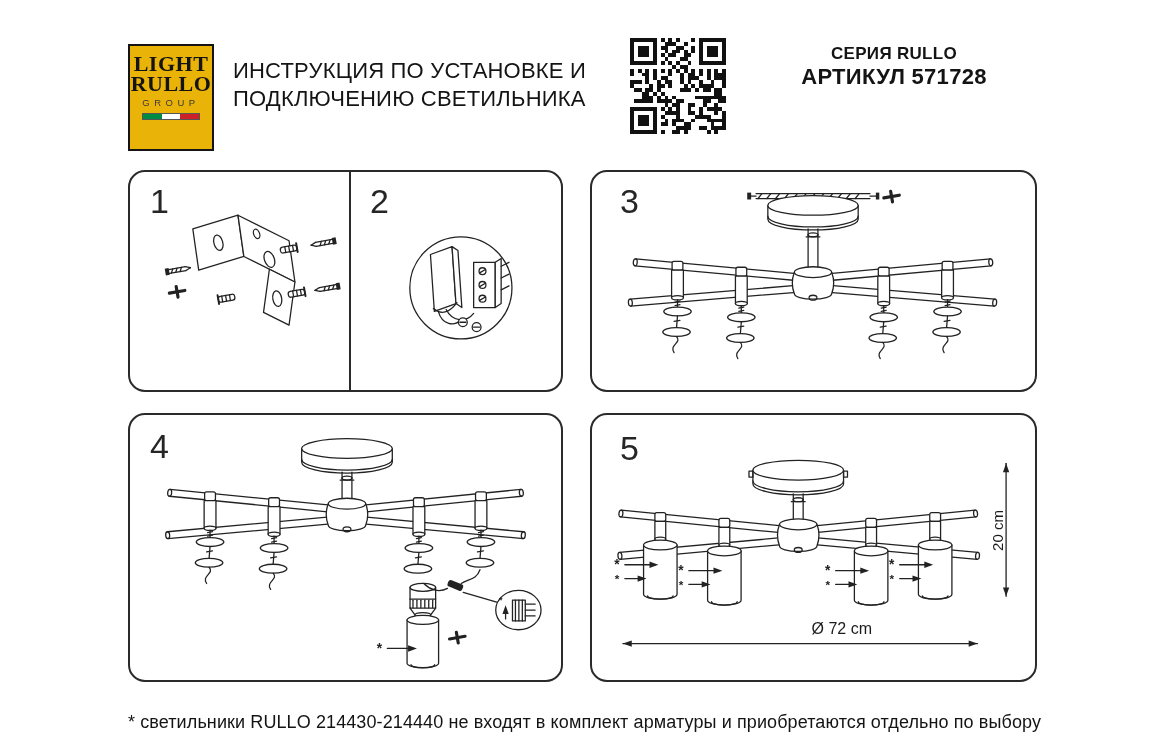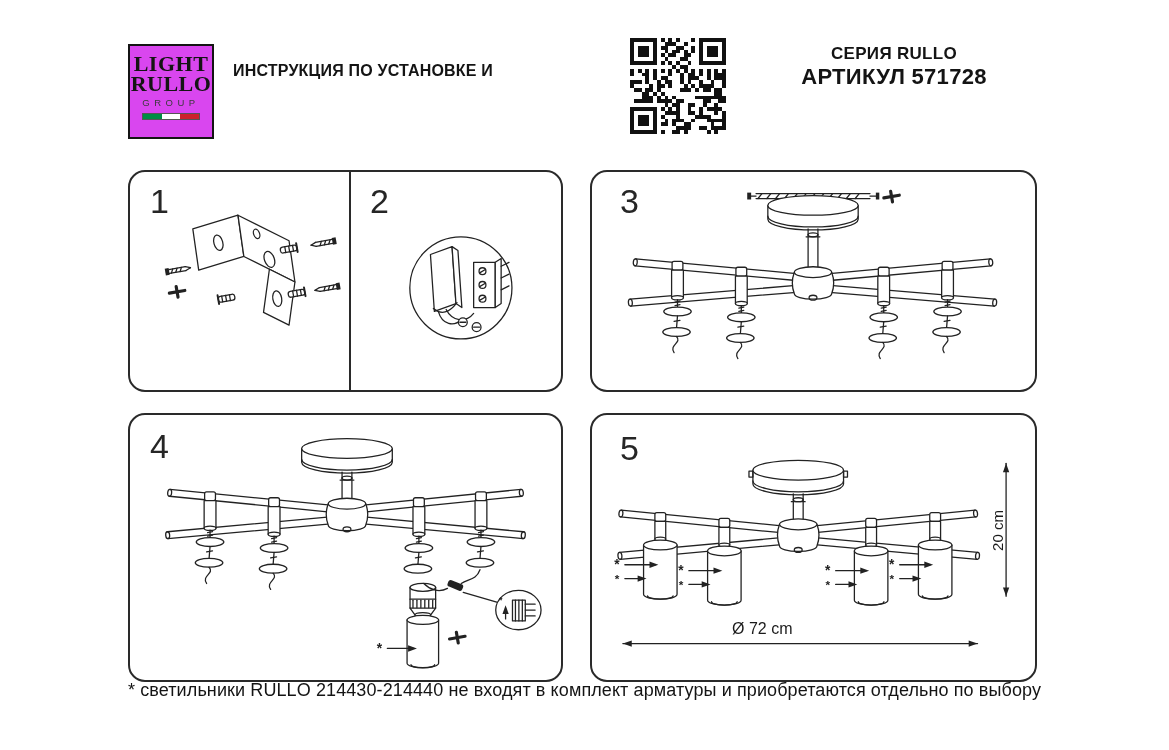--- a/index.html
+++ b/index.html
@@ -6,8 +6,8 @@
   .page{position:relative;width:1169px;height:750px;background:#ffffff;overflow:hidden;
         font-family:"Liberation Sans",sans-serif;color:#1b1b1b;}
   
-  .logo{position:absolute;left:128px;top:44px;width:86px;height:95px;border:2px solid #141414;
-        box-sizing:border-box;text-align:center;padding-top:8px;background:#d946ef;}
+  .logo{position:absolute;left:128px;top:44px;width:86px;height:107px;border:2px solid #141414;
+        box-sizing:border-box;text-align:center;padding-top:8px;background:#eab308;}
   .logo-word{font-family:"Liberation Serif",serif;font-weight:700;font-size:22px;line-height:20px;color:#141414;letter-spacing:.5px;}
   .logo-group{font-size:9.5px;letter-spacing:4.5px;margin-top:3px;color:#3a3a3a;padding-left:0;}
   .logo-flag{display:flex;width:58px;height:7px;margin:5px auto 0;border:1px solid #555;box-sizing:border-box;}

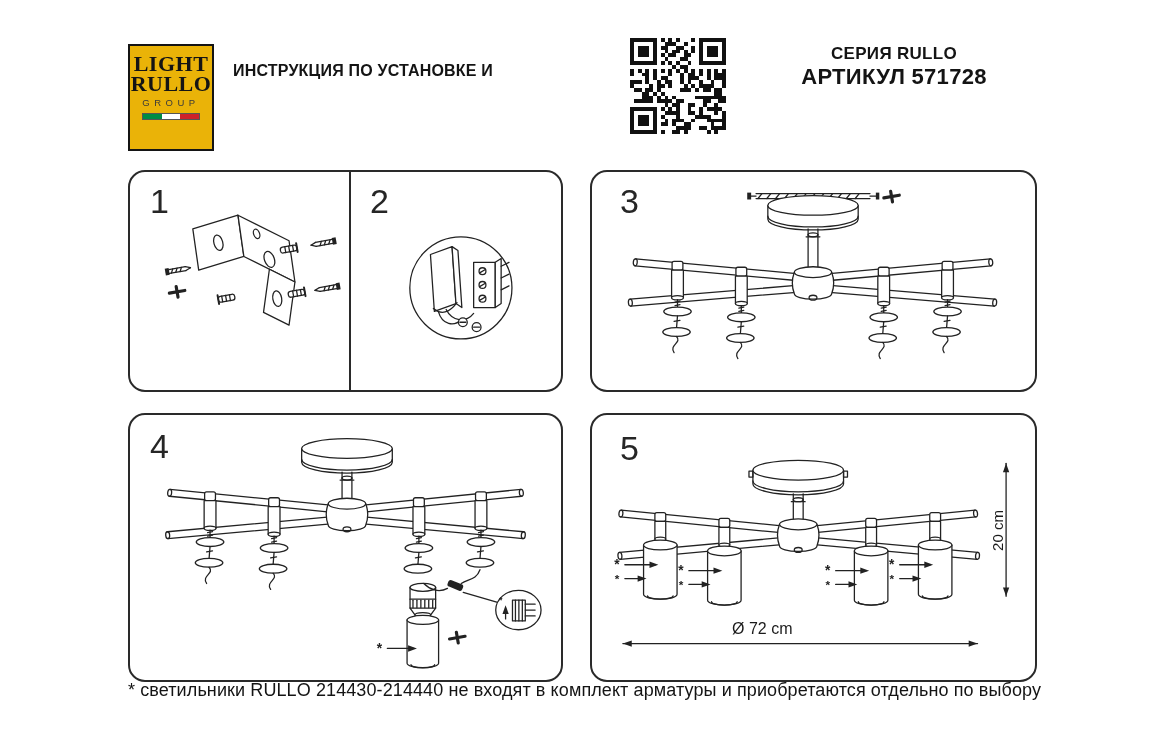--- a/index.html
+++ b/index.html
@@ -12,7 +12,7 @@
   .logo-group{font-size:9.5px;letter-spacing:4.5px;margin-top:3px;color:#3a3a3a;padding-left:0;}
   .logo-flag{display:flex;width:58px;height:7px;margin:5px auto 0;border:1px solid #555;box-sizing:border-box;}
   .logo-flag span{flex:1;}
-  .title{position:absolute;left:233px;top:57px;font-weight:700;font-size:16px;line-height:28px;color:#141414;letter-spacing:.2px;}
+  .title{position:absolute;left:233px;top:57px;font-weight:400;font-size:22px;line-height:28px;color:#141414;letter-spacing:.2px;}
   .qr{position:absolute;left:630px;top:38px;width:96px;height:96px;}
   .artinfo{position:absolute;left:788px;top:44px;width:212px;text-align:center;color:#141414;}
   .series{font-size:17px;font-weight:700;letter-spacing:.3px;}

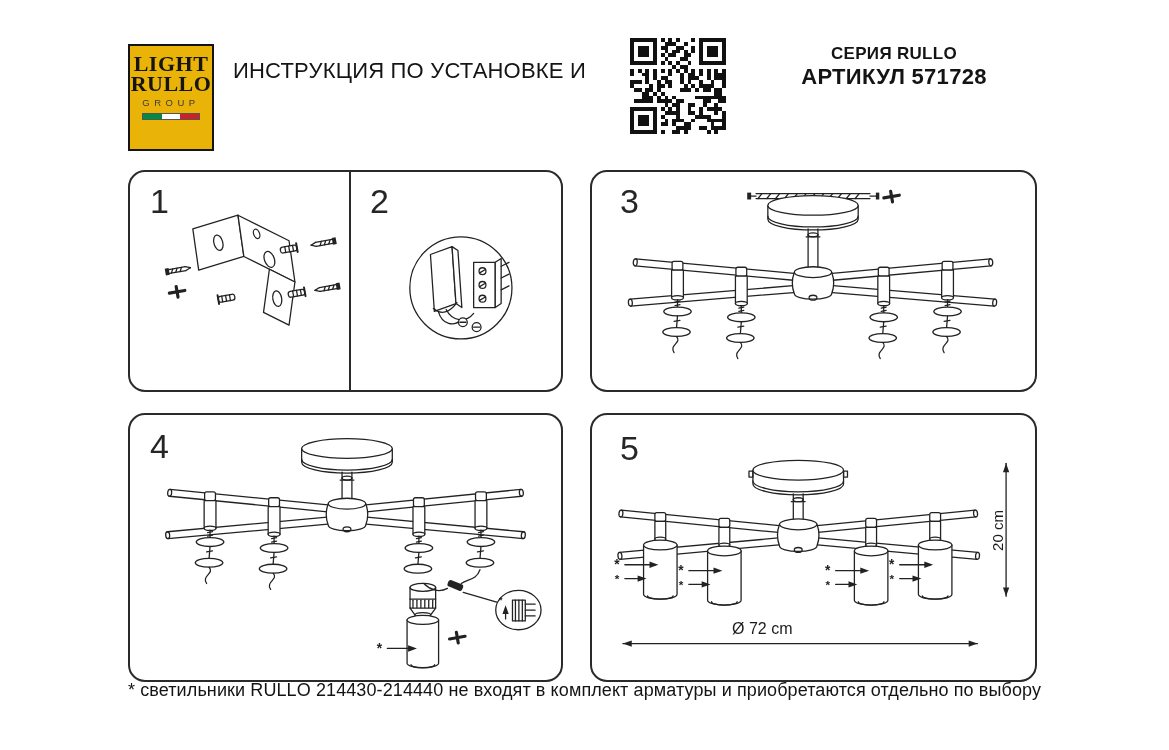--- a/index.html
+++ b/index.html
@@ -54,6 +54,7 @@
 
   <div class="title">
     <div>ИНСТРУКЦИЯ ПО УСТАНОВКЕ И</div>
+    <div>ПОДКЛЮЧЕНИЮ СВЕТИЛЬНИКА</div>
   </div>
 
   <svg class="qr" id="qr-svg" viewBox="0 0 25 25" shape-rendering="crispEdges">

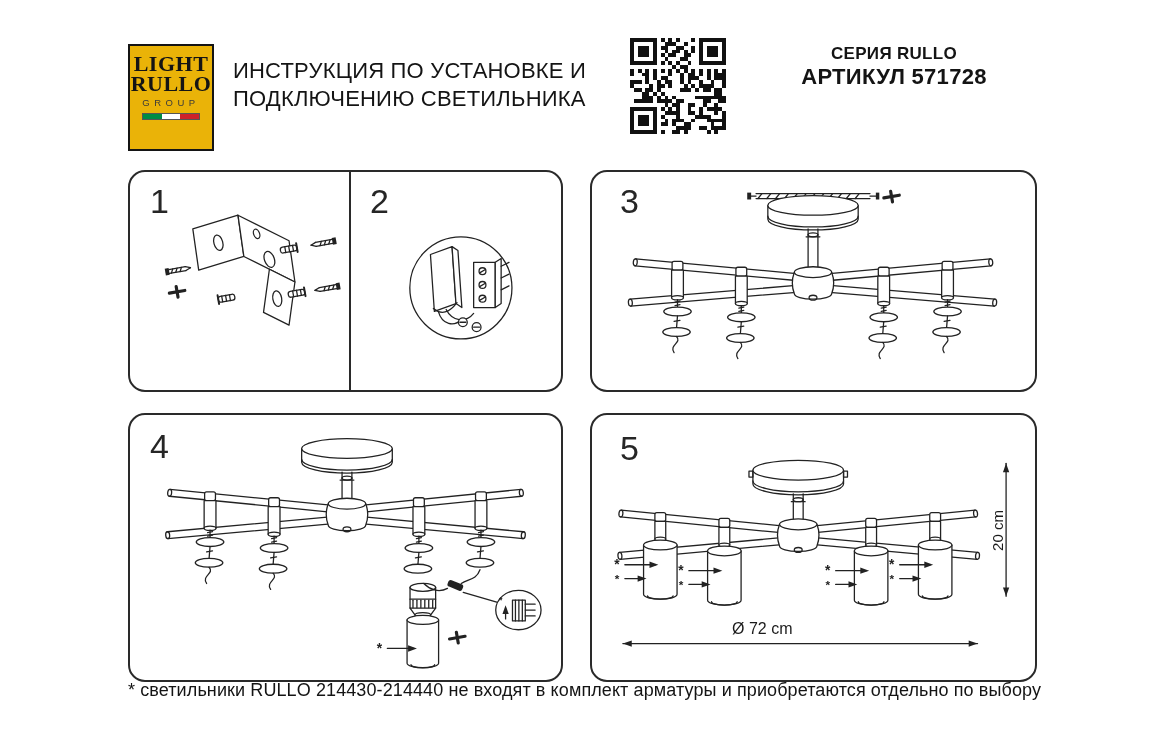--- a/index.html
+++ b/index.html
@@ -31,7 +31,7 @@
   .pnum-3{left:28px;top:12px;}
   .pnum-4{left:20px;top:14px;}
   .pnum-5{left:28px;top:16px;}
-  .dim-w{position:absolute;left:140px;top:205px;width:140px;text-align:left;font-size:16px;color:#1b1b1b;}
+  .dim-w{position:absolute;left:140px;top:205px;width:140px;text-align:right;font-size:16px;color:#1b1b1b;}
   .dim-h{position:absolute;left:375px;top:107px;width:60px;text-align:center;font-size:15px;color:#1b1b1b;
          transform:rotate(-90deg);}
   .footnote{position:absolute;left:128px;top:680px;font-size:18px;color:#141414;letter-spacing:.1px;}

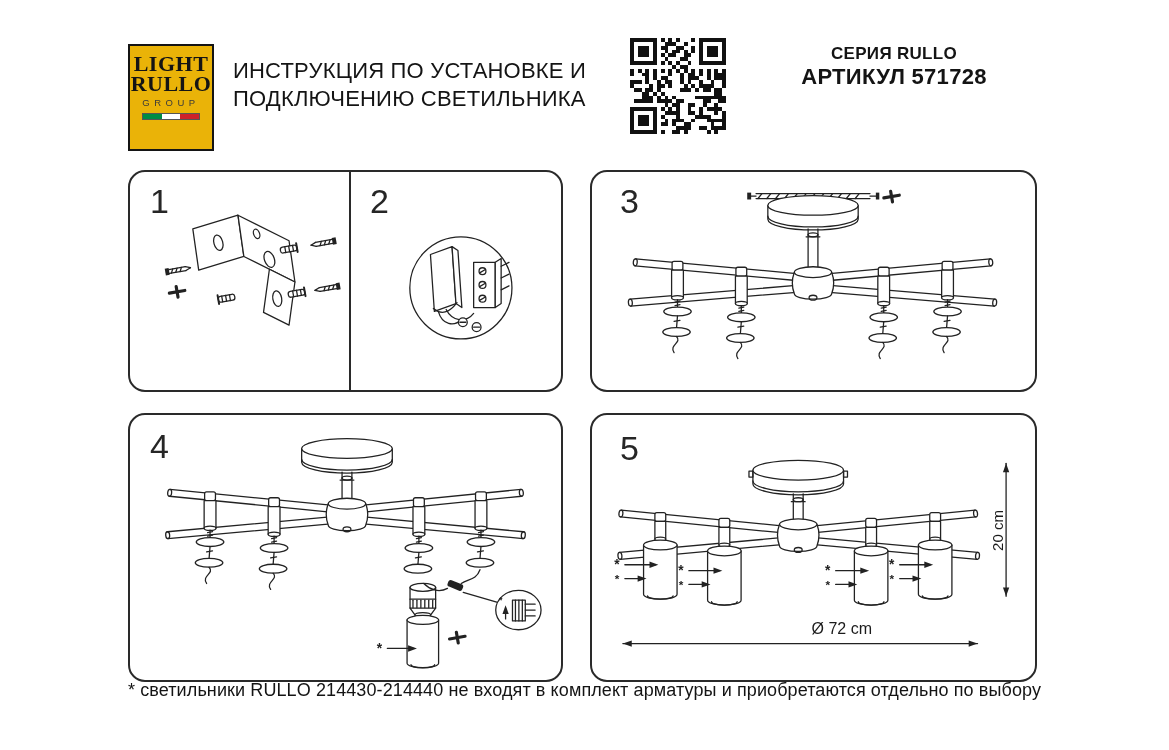--- a/index.html
+++ b/index.html
@@ -34,7 +34,7 @@
   .dim-w{position:absolute;left:140px;top:205px;width:140px;text-align:right;font-size:16px;color:#1b1b1b;}
   .dim-h{position:absolute;left:375px;top:107px;width:60px;text-align:center;font-size:15px;color:#1b1b1b;
          transform:rotate(-90deg);}
-  .footnote{position:absolute;left:128px;top:680px;font-size:18px;color:#141414;letter-spacing:.1px;}
+  .footnote{position:absolute;left:128px;top:712px;font-size:18px;color:#141414;letter-spacing:.1px;}
 </style>
 </head>
 <body>

